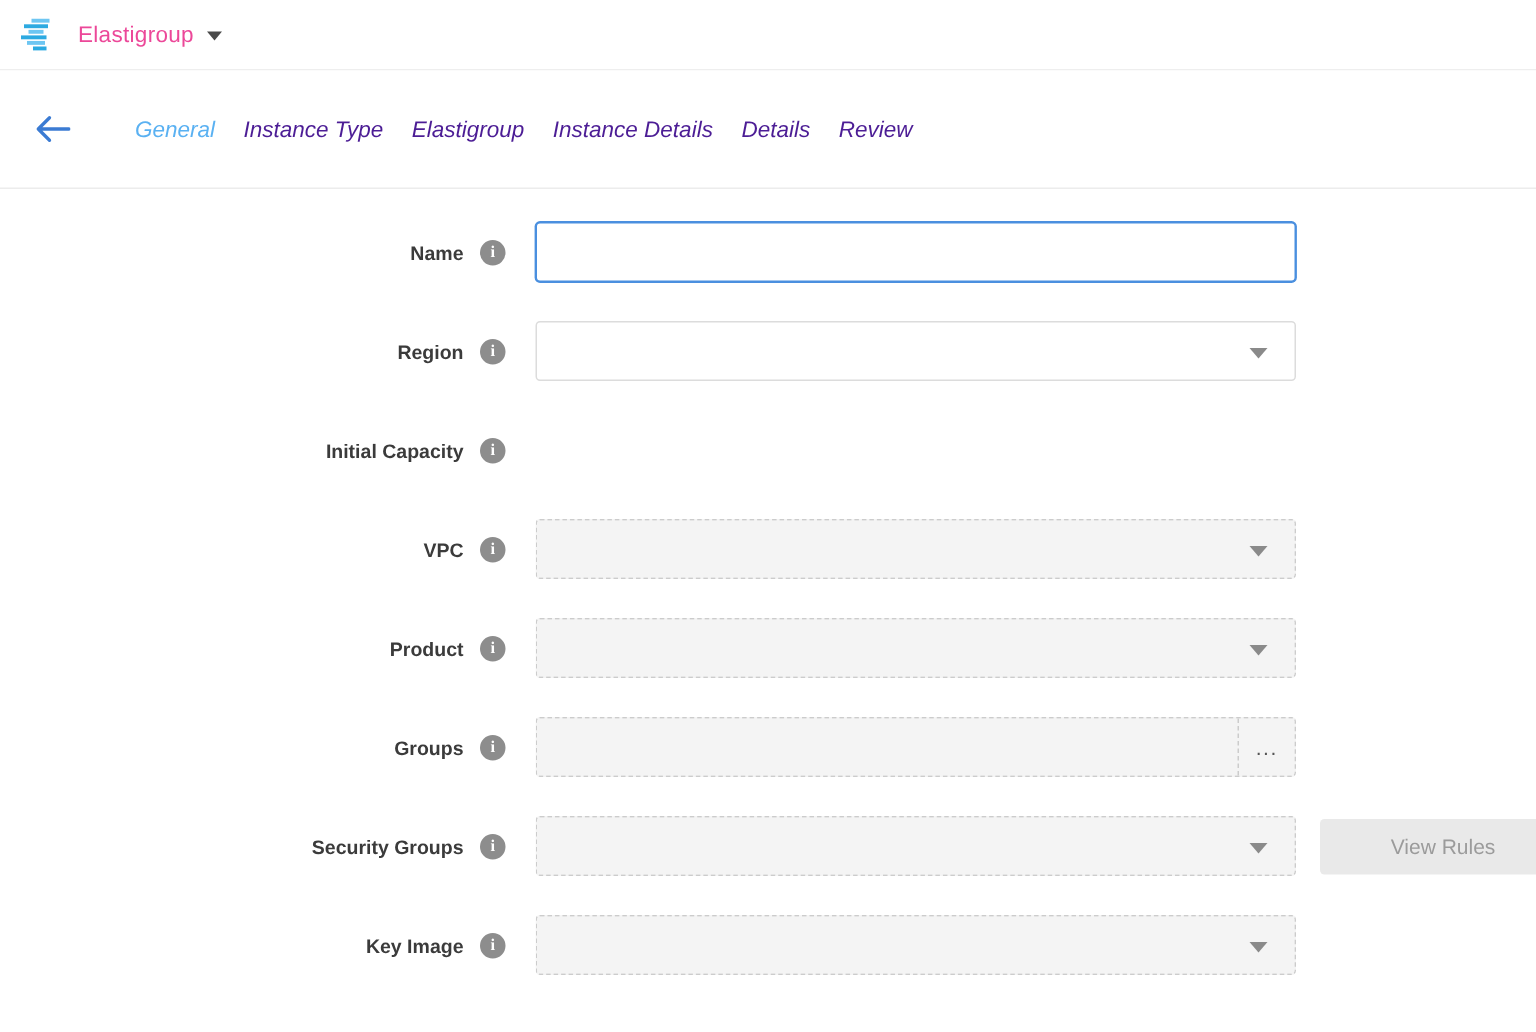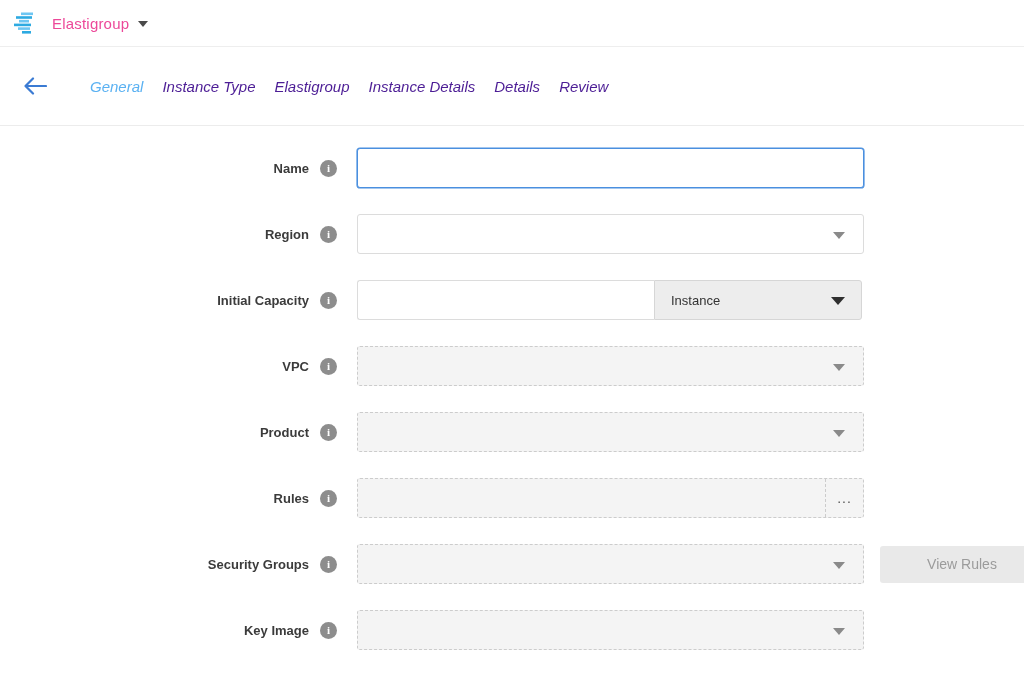--- a/index.html
+++ b/index.html
@@ -144,15 +144,6 @@
           <span>i</span>
         </span>
     </div>
-    <div class="field-col">
-      <div class="capacity-wrap">
-        <input class="capacity-input" type="text" value="" style="">
-        <div class="unit-select">
-          <span class="unit-label">Instance</span>
-          <span class="caret"></span>
-        </div>
-      </div>
-    </div>
   </div>
 
   <div class="row">

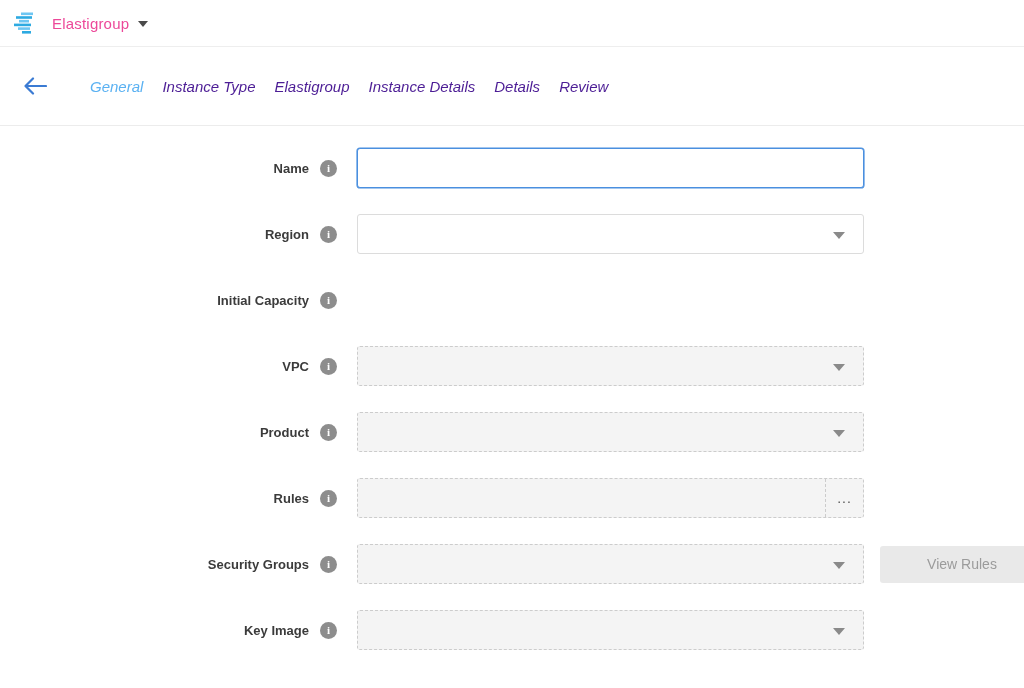--- a/index.html
+++ b/index.html
@@ -176,7 +176,7 @@
 
   <div class="row">
     <div class="label-col">
-      <span class="field-label">Rules</span>
+      <span class="field-label">Groups</span>
       <span class="info-icon">
           <span>i</span>
         </span>

